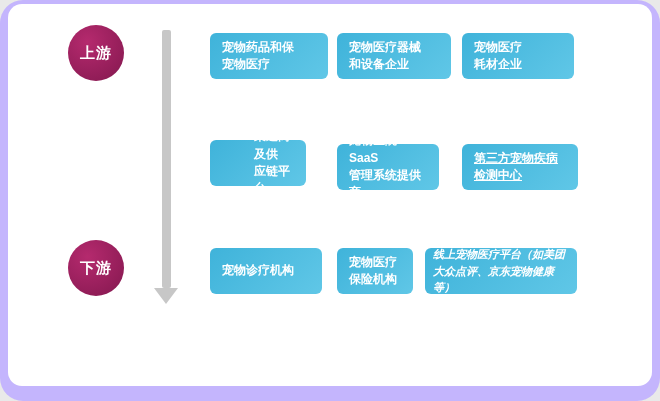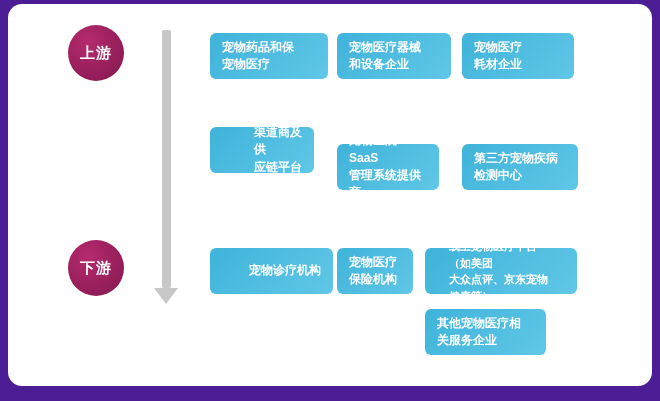--- a/index.html
+++ b/index.html
@@ -6,9 +6,10 @@
   #canvas{
     position:relative;
     width:660px;height:401px;
-    background:#4c1d95;
+    background:#c4b5fd;
     overflow:hidden;
     font-family:"Liberation Sans","DejaVu Sans",sans-serif;
+    border-radius:23px;
   }
   .card{
     position:absolute;left:8px;top:4px;width:644px;height:382px;

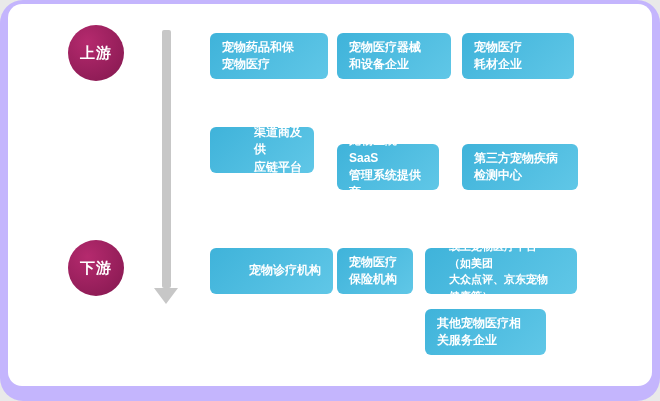--- a/index.html
+++ b/index.html
@@ -48,7 +48,7 @@
   #b-u1{left:337px;top:33px;width:114px;padding-left:12px;}
   #b-u2{left:462px;top:33px;width:112px;}
   
-  #b-m0{left:210px;top:127px;width:104px;padding-left:44px;}
+  #b-m0{left:210px;top:140px;width:96px;padding-left:44px;}
   #b-m1{left:337px;top:144px;width:102px;}
   #b-m2{left:462px;top:144px;width:116px;}
   

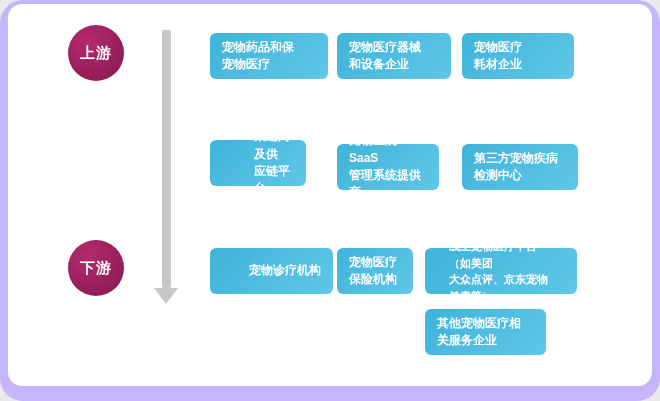--- a/index.html
+++ b/index.html
@@ -50,7 +50,7 @@
   
   #b-m0{left:210px;top:140px;width:96px;padding-left:44px;}
   #b-m1{left:337px;top:144px;width:102px;}
-  #b-m2{left:462px;top:144px;width:116px;}
+  #b-m2{left:462px;top:144px;width:116px;text-decoration:underline;}
   
   #b-d0{left:210px;top:248px;width:123px;justify-content:flex-end;}
   #b-d1{left:337px;top:248px;width:76px;}

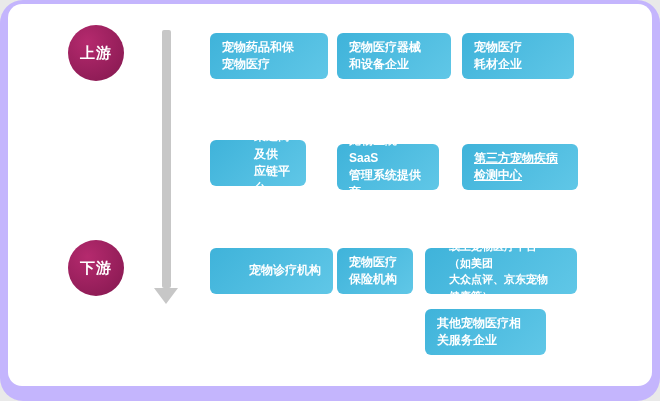--- a/index.html
+++ b/index.html
@@ -42,7 +42,7 @@
     color:#ffffff;font-size:12px;font-weight:bold;line-height:1.45;
   }
   .box span{white-space:pre-line;}
-  .box.small{font-size:11px;padding:0 24px;line-height:1.5;}
+  .box.small{font-size:11px;padding:0 8px;line-height:1.5;font-style:italic;}
   
   #b-u0{left:210px;top:33px;width:118px;}
   #b-u1{left:337px;top:33px;width:114px;padding-left:12px;}

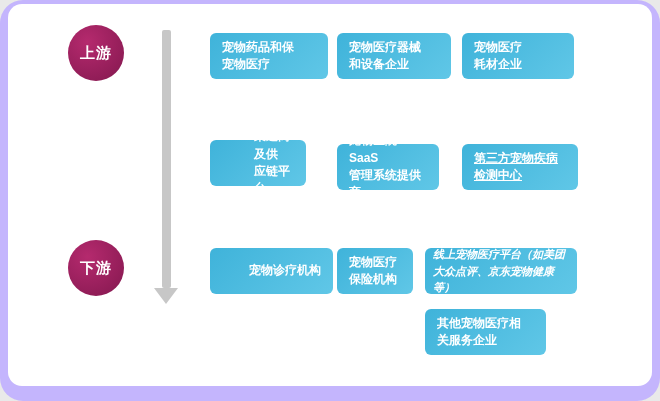--- a/index.html
+++ b/index.html
@@ -52,7 +52,7 @@
   #b-m1{left:337px;top:144px;width:102px;}
   #b-m2{left:462px;top:144px;width:116px;text-decoration:underline;}
   
-  #b-d0{left:210px;top:248px;width:123px;justify-content:flex-end;}
+  #b-d0{left:210px;top:248px;width:112px;}
   #b-d1{left:337px;top:248px;width:76px;}
   #b-d2{left:425px;top:248px;width:152px;}
   

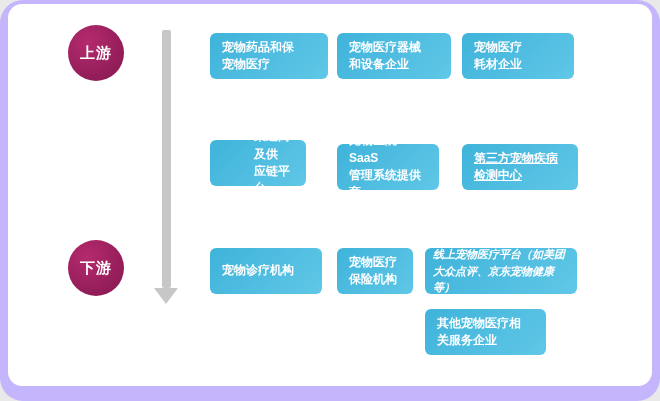--- a/index.html
+++ b/index.html
@@ -112,10 +112,6 @@
 大众点评、京东宠物健康等）</span>
   </div>
 
-  <div class="box" id="b-o0">
-    <span>其他宠物医疗相
-关服务企业</span>
-  </div>
 </div>
 
 </body></html>

